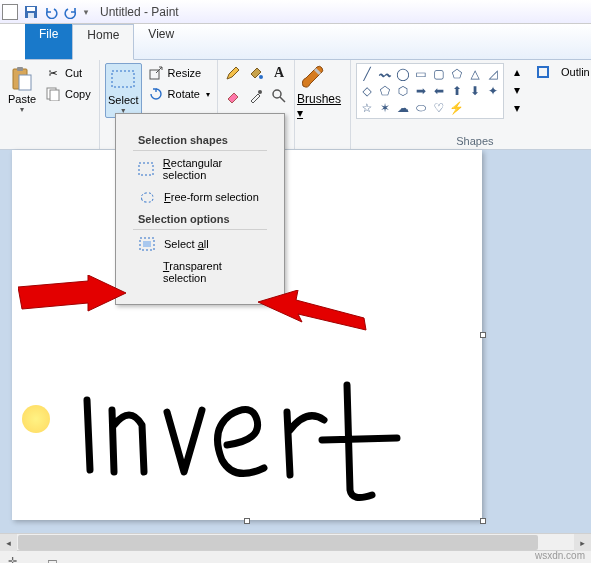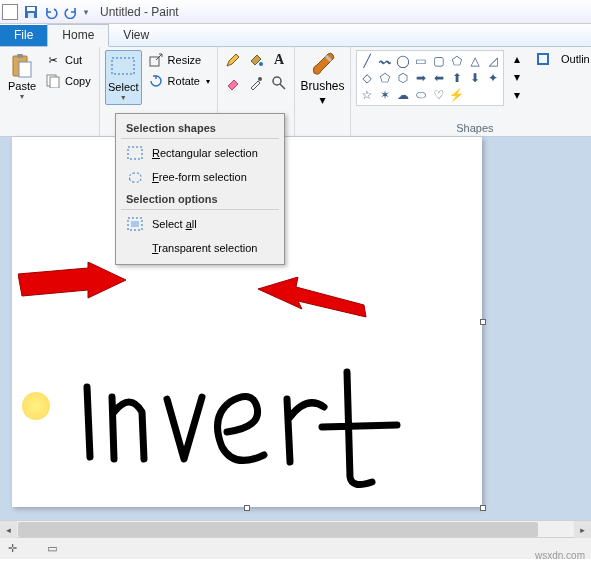--- a/index.html
+++ b/index.html
@@ -14,7 +14,7 @@
 .title-text { margin-left:10px; color:#444; font-size:12px; }
 
 
-.tabs { height: 23px; display:flex; align-items:flex-end; background: linear-gradient(#fff,#e8f0fb); border-bottom:1px solid #b6c6db; }
+.tabs { height: 36px; display:flex; background: linear-gradient(#fff,#e8f0fb); border-bottom:1px solid #b6c6db;margin-left:25px; }
 .tab { padding:3px 14px 4px; font-size:12px; color:#333; cursor:pointer; }
 .tab.file { background:#1979ca; color:#fff; }
 .tab.active { background:#f5f6f7; border:1px solid #b6c6db; border-bottom:1px solid #f5f6f7; margin-bottom:-1px; }

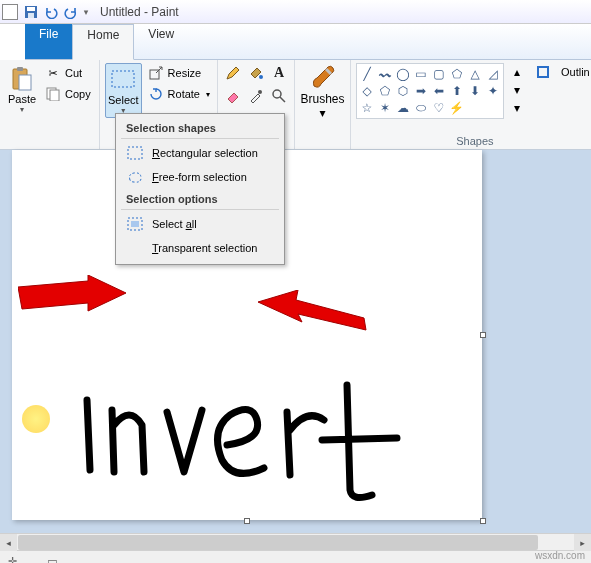--- a/index.html
+++ b/index.html
@@ -34,7 +34,7 @@
 .select-open { background:#cde6f7; border:1px solid #7da2ce; }
 .tool-row { display:flex; gap:3px; }
 .tiny { width:20px; height:20px; display:flex; align-items:center; justify-content:center; cursor:pointer; border-radius:2px; }
-.brushes { display:flex; flex-direction:column; align-items:center; justify-content:center; width:52px; cursor:pointer; }
+.brushes { display:flex; flex-direction:column; justify-content:center; width:52px; cursor:pointer;text-decoration:underline; }
 .shapes-gallery { width:148px; height:56px; border:1px solid #cbd2da; background:#fff; display:flex; flex-wrap:wrap; padding:1px; gap:0; align-content:flex-start; overflow:hidden; }
 .shape-cell { width:18px; height:17px; display:flex; align-items:center; justify-content:center; color:#3b5a84; cursor:pointer; font-size:12px; }
 .shapes-side { display:flex; flex-direction:column; margin-left:2px; }

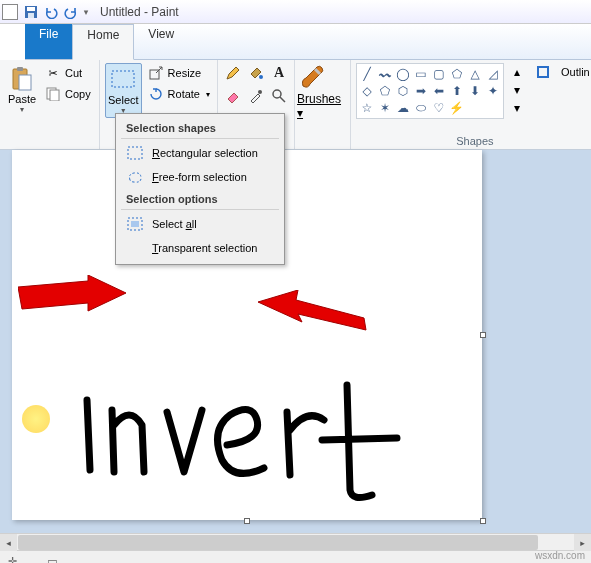--- a/index.html
+++ b/index.html
@@ -42,7 +42,7 @@
 .outline { display:flex; align-items:center; gap:11px; padding:2px 4px; cursor:pointer; font-size:11px; }
 
 
-.dropdown { position:absolute; left:115px; top:113px; width:170px; background:#f0f0f0; border:1px solid #979797; box-shadow:2px 2px 4px rgba(0,0,0,.25); z-index:10; padding:4px; }
+.dropdown { position:absolute; left:115px; top:113px; width:170px; background:#f0f0f0; border:1px solid #979797; box-shadow:2px 2px 4px rgba(0,0,0,.25); z-index:10; padding:16px; }
 .menu-header { font-size:11px; font-weight:bold; color:#3a3a3a; padding:4px 6px 2px; }
 .menu-sep { height:1px; background:#d0d0d0; margin:2px 1px; }
 .menu-item { display:flex; align-items:center; gap:8px; padding:4px 6px; font-size:11px; cursor:pointer; }

